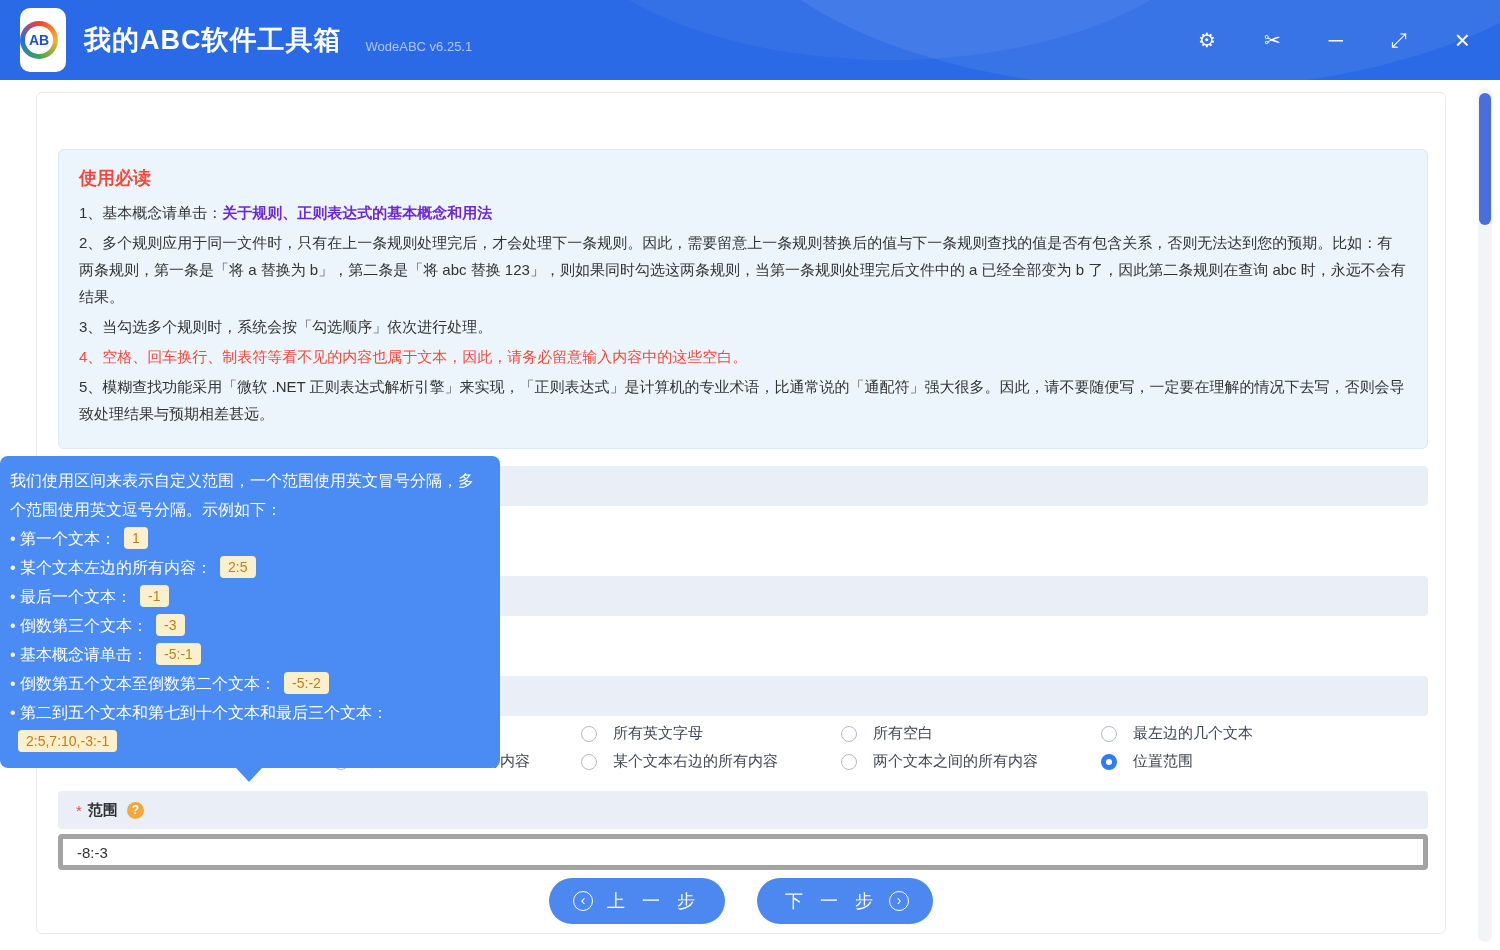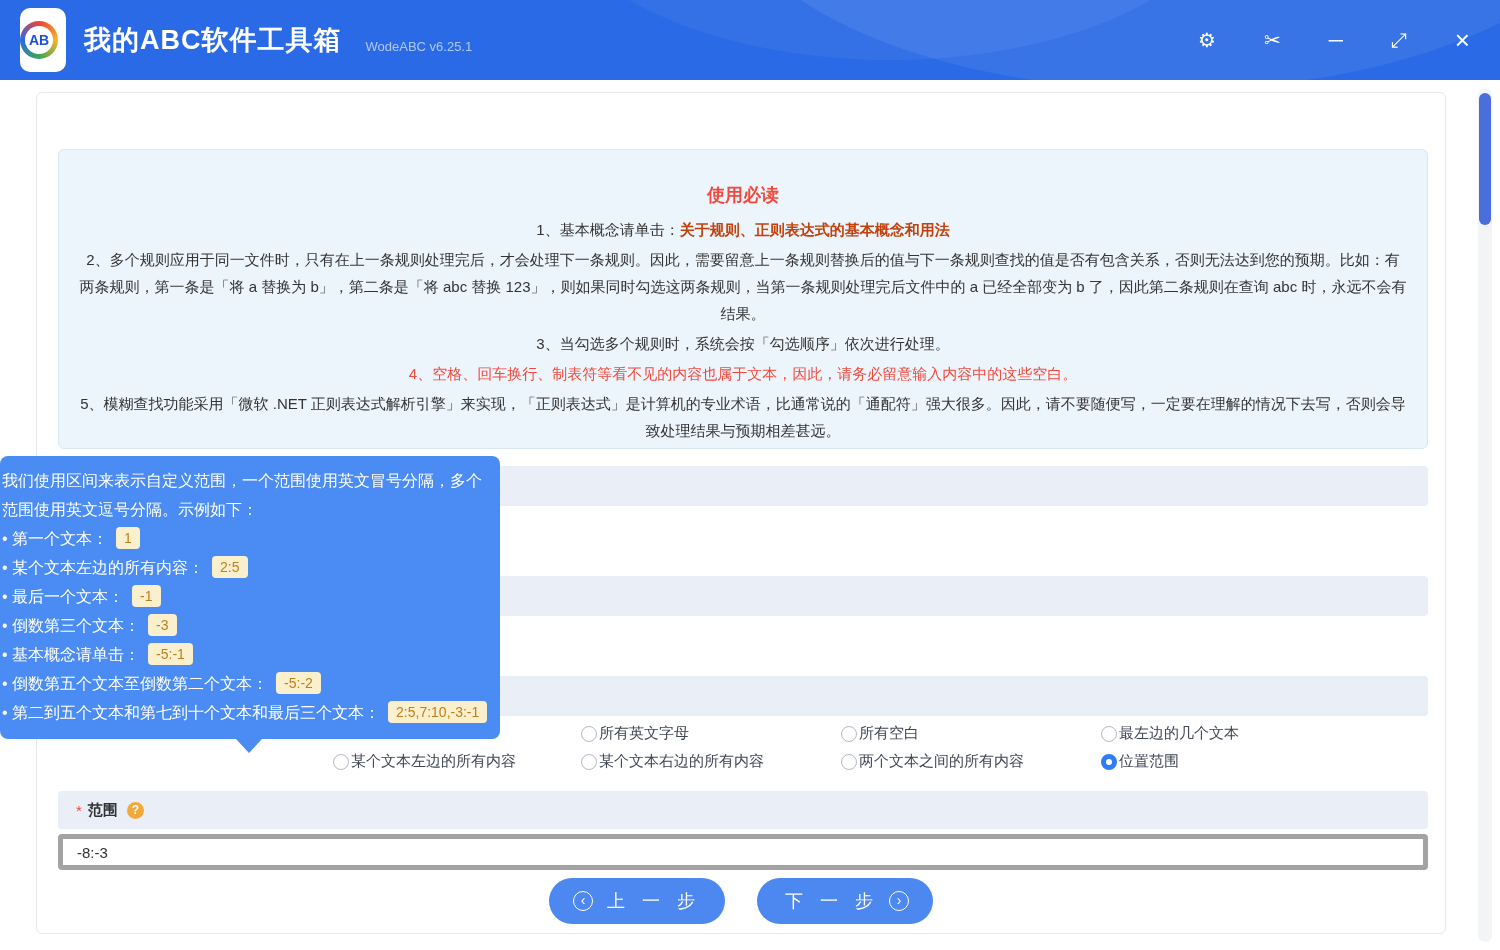--- a/index.html
+++ b/index.html
@@ -44,7 +44,7 @@
   
   .notice { position:absolute; left:21px; top:56px; width:1370px; height:300px;
     background:#edf5fc; border:1px solid #d9e8f5; border-radius:6px;
-    padding:33px 20px; overflow:hidden;text-align:center; }
+    padding:16px 20px; overflow:hidden; }
   .notice-title { color:#f3493c; font-size:18px; font-weight:bold; margin-bottom:9px; }
   .notice p { font-size:15px; line-height:27px; color:#333; margin:3px 0; }
   .notice .red { color:#f3493c; }

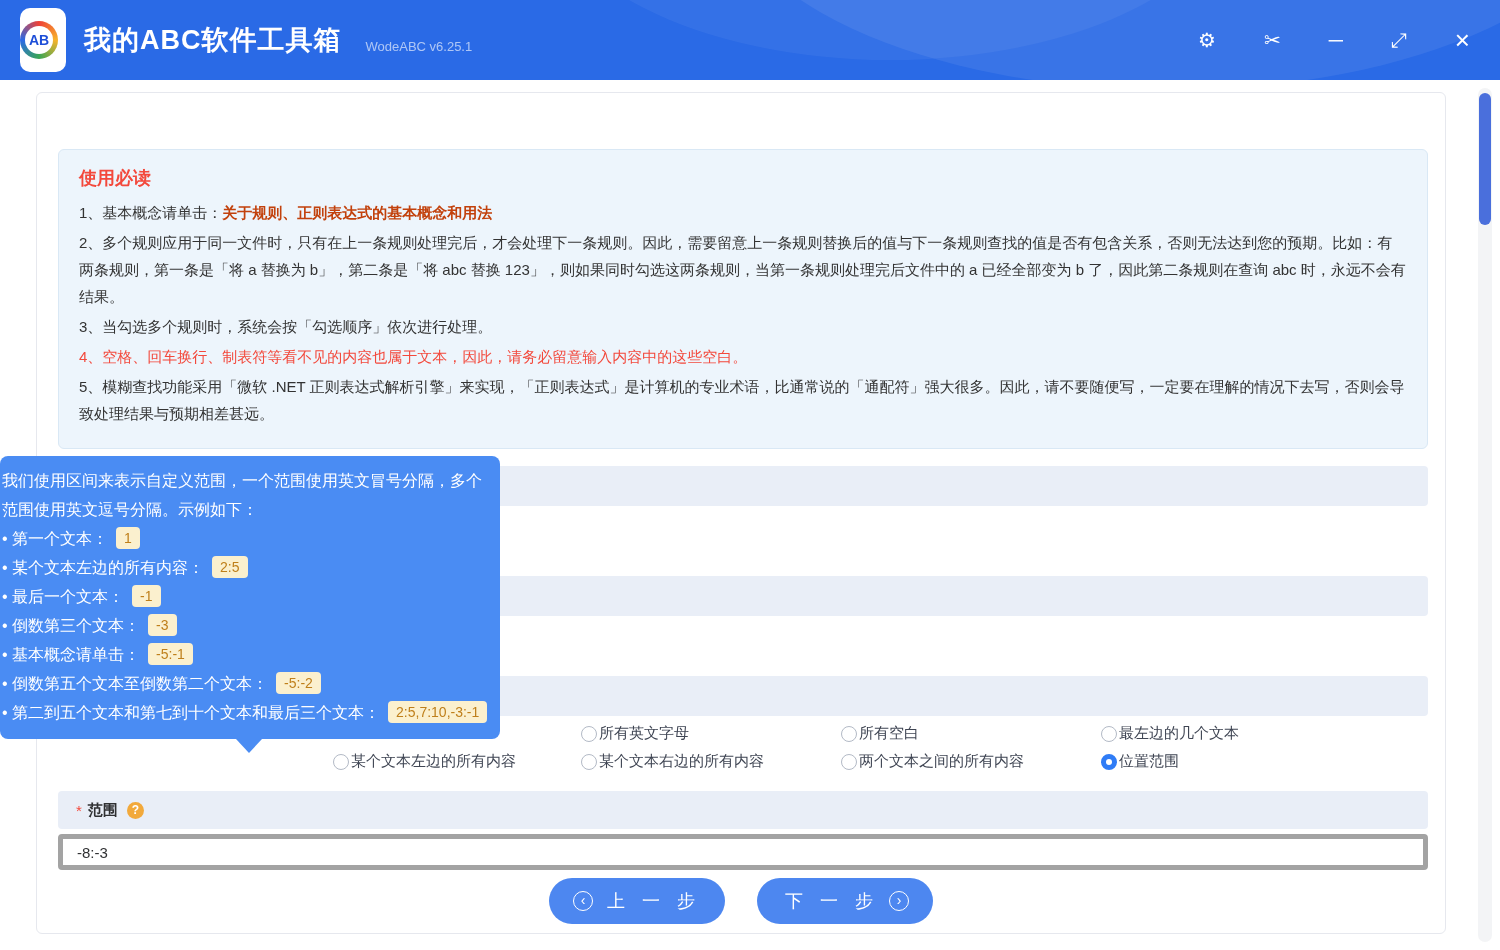--- a/index.html
+++ b/index.html
@@ -48,7 +48,7 @@
   .notice-title { color:#f3493c; font-size:18px; font-weight:bold; margin-bottom:9px; }
   .notice p { font-size:15px; line-height:27px; color:#333; margin:3px 0; }
   .notice .red { color:#f3493c; }
-  .notice .link { color:#c2410c; font-weight:600; cursor:pointer; }
+  .notice .link { color:#6d28d9; font-weight:600; cursor:pointer; }
 
   
   .sec { position:absolute; left:21px; width:1370px; height:40px;

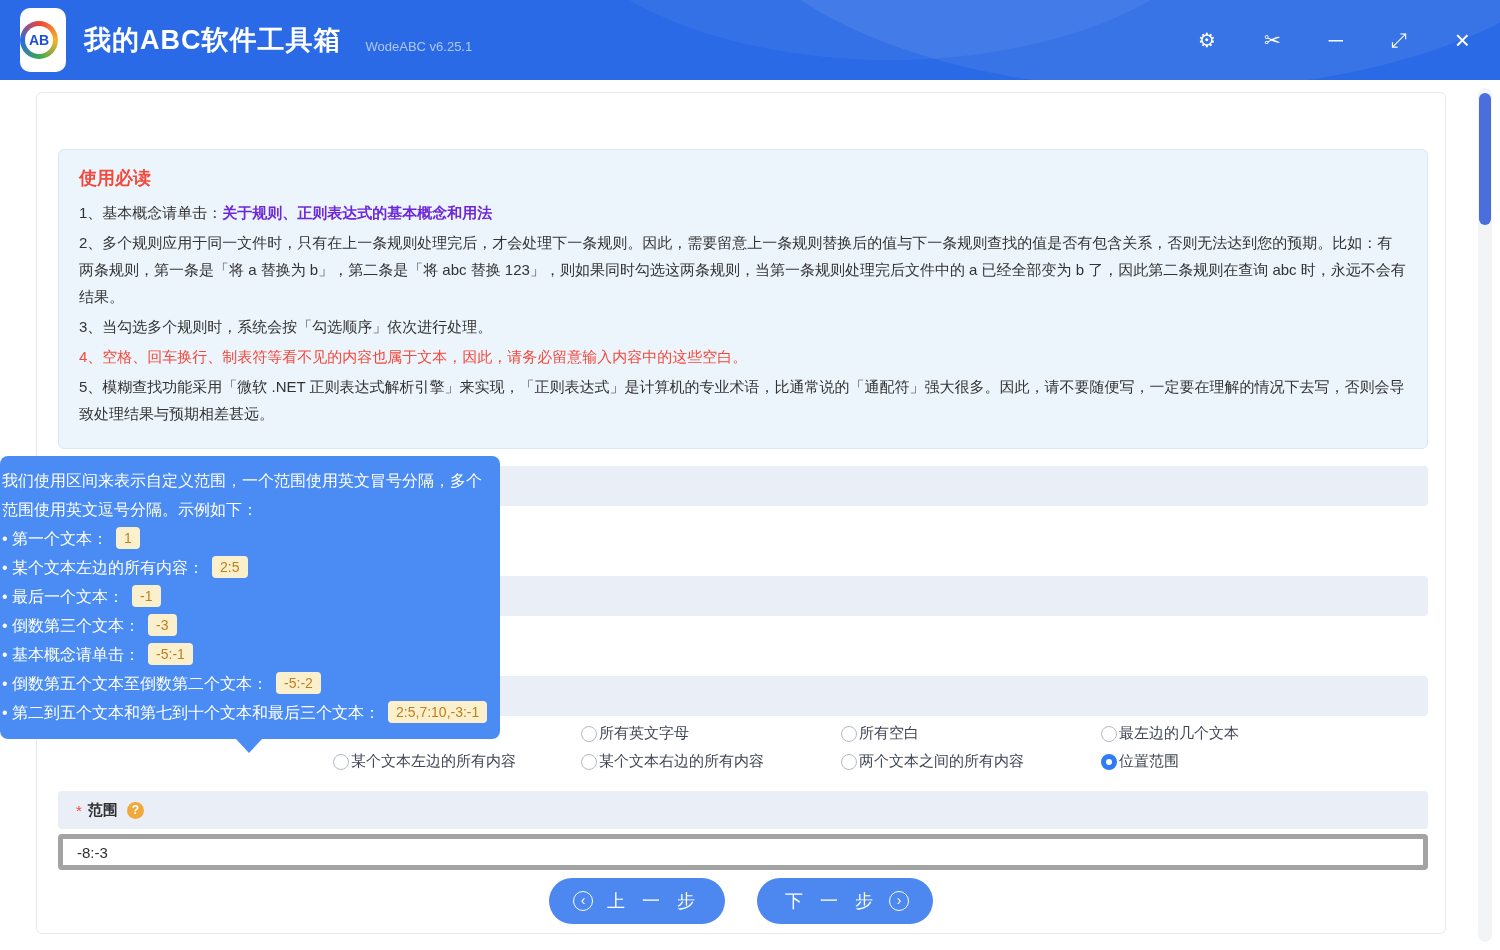--- a/index.html
+++ b/index.html
@@ -95,7 +95,7 @@
   
   .tooltip { position:absolute; left:0; top:456px; width:500px;
     background:#4a8cf3; color:#fff; border-radius:8px;
-    padding:10px 12px 12px 2px; font-size:16px; line-height:29px; z-index:50; }
+    padding:10px 12px 12px 10px; font-size:16px; line-height:29px; z-index:50; }
   .tooltip::after { content:""; position:absolute; left:236px; top:100%;
     border:13px solid transparent; border-top:14px solid #4a8cf3; border-bottom:0; }
   .tip-item::before { content:"•  "; }

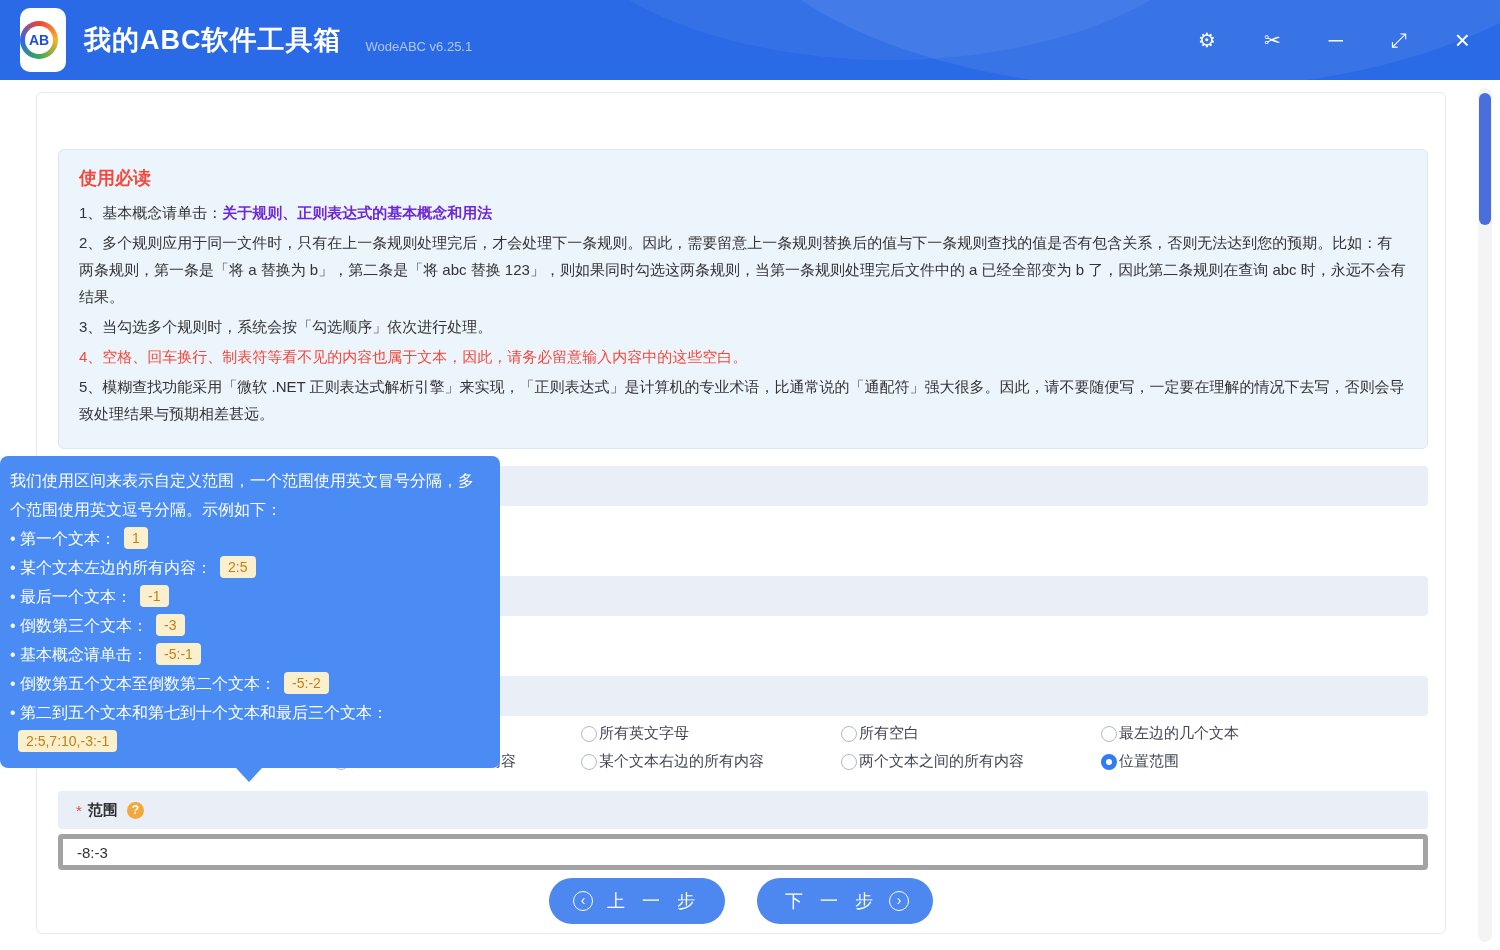--- a/index.html
+++ b/index.html
@@ -56,7 +56,7 @@
   .sec1 { top:373px; } .sec2 { top:483px; } .sec3 { top:583px; }
 
   
-  .opt { position:absolute; display:flex; align-items:center; gap:2px;
+  .opt { position:absolute; display:flex; align-items:center; gap:16px;
     font-size:15px; color:#3f4553; cursor:pointer; }
   .r1 { top:631px; } .r2 { top:659px; }
   .c1 { left:296px; } .c2 { left:544px; } .c3 { left:804px; } .c4 { left:1064px; }

